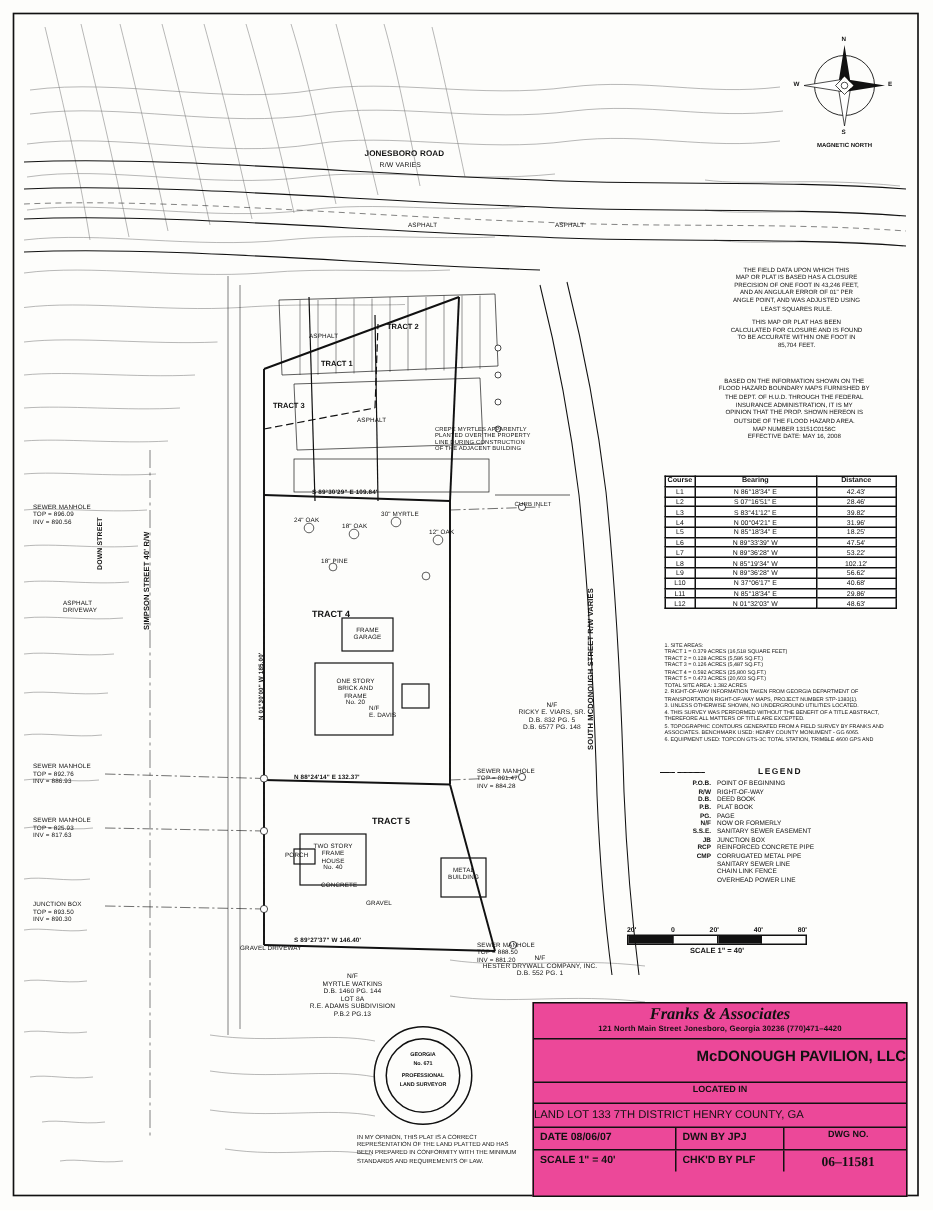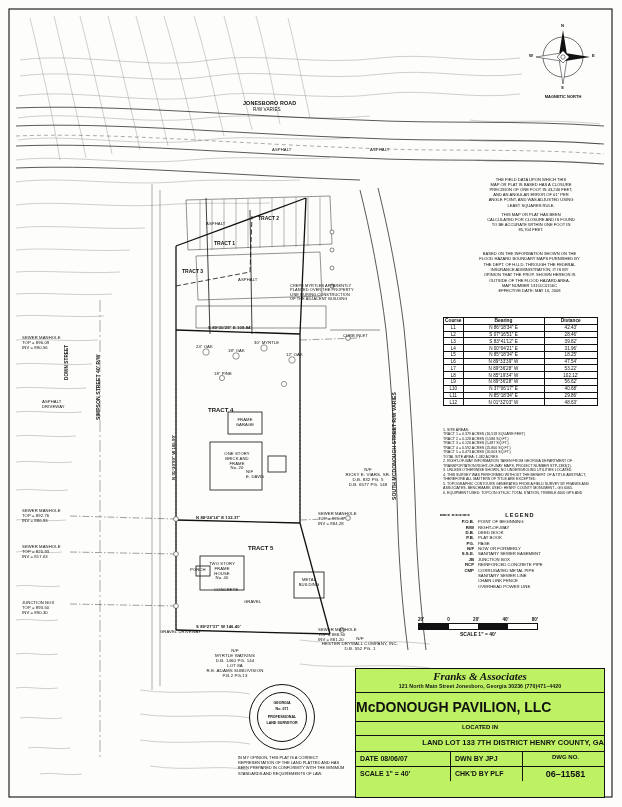--- a/index.html
+++ b/index.html
@@ -10,7 +10,7 @@
   .rot90{transform-origin:0 0;transform:rotate(-90deg);white-space:nowrap;}
   svg{position:absolute;left:0;top:0;}
   
-  #titleblock{position:absolute;left:355px;top:668px;width:248px;height:128px;border:1.2px solid #111;background:#bef264;}
+  #titleblock{position:absolute;left:355px;top:668px;width:248px;height:128px;border:1.2px solid #111;background:#ec4899;}
   #tb-firm{height:23px;border-bottom:1px solid #111;text-align:center;position:relative;}
   #tb-firm .fname{font-family:"Liberation Serif",serif;font-style:italic;font-size:11px;font-weight:bold;padding-top:1px;}
   #tb-firm .faddr{font-size:5.2px;font-weight:bold;letter-spacing:0.1px;margin-top:1px;}

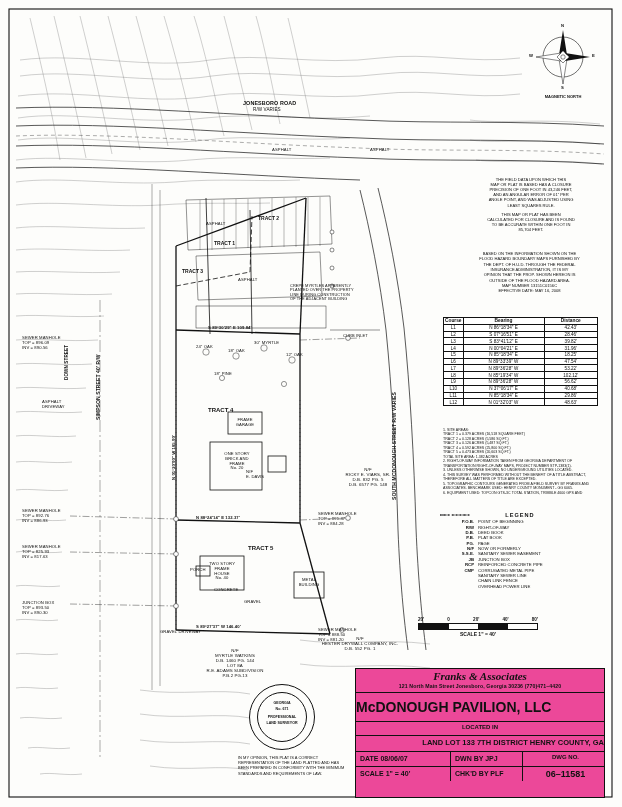--- a/index.html
+++ b/index.html
@@ -15,7 +15,7 @@
   #tb-firm .fname{font-family:"Liberation Serif",serif;font-style:italic;font-size:11px;font-weight:bold;padding-top:1px;}
   #tb-firm .faddr{font-size:5.2px;font-weight:bold;letter-spacing:0.1px;margin-top:1px;}
   #tb-r2{height:15px;border-bottom:1px solid #111;font-size:8px;font-weight:bold;padding:3px 0 0 4px;}
-  #tb-r3{height:22px;border-bottom:1px solid #111;text-align:left;font-size:14px;font-weight:bold;padding-top:6px;}
+  #tb-r3{height:22px;border-bottom:1px solid #111;text-align:right;font-size:10px;font-weight:bold;padding-top:6px;}
   #tb-r4{height:11px;border-bottom:1px solid #111;text-align:center;font-size:6px;font-weight:bold;padding-top:2px;}
   #tb-r5{height:13px;border-bottom:1px solid #111;text-align:right;font-size:7.5px;font-weight:bold;padding-top:2px;}
   #tb-r6{height:14px;border-bottom:1px solid #111;display:flex;font-size:7px;font-weight:bold;}

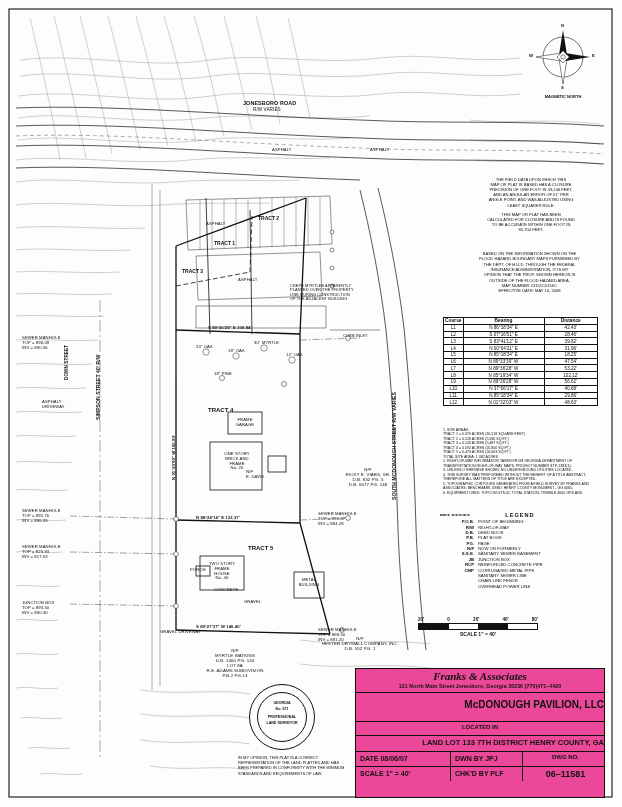--- a/index.html
+++ b/index.html
@@ -17,7 +17,7 @@
   #tb-r2{height:15px;border-bottom:1px solid #111;font-size:8px;font-weight:bold;padding:3px 0 0 4px;}
   #tb-r3{height:22px;border-bottom:1px solid #111;text-align:right;font-size:10px;font-weight:bold;padding-top:6px;}
   #tb-r4{height:11px;border-bottom:1px solid #111;text-align:center;font-size:6px;font-weight:bold;padding-top:2px;}
-  #tb-r5{height:13px;border-bottom:1px solid #111;text-align:right;font-size:7.5px;font-weight:bold;padding-top:2px;}
+  #tb-r5{height:13px;border-bottom:1px solid #111;text-align:left;font-size:7.5px;font-weight:normal;padding-top:2px;}
   #tb-r6{height:14px;border-bottom:1px solid #111;display:flex;font-size:7px;font-weight:bold;}
   #tb-r7{height:14px;display:flex;font-size:7px;font-weight:bold;}
   #tb-r6 .c1,#tb-r7 .c1{width:95px;border-right:1px solid #111;padding:3px 0 0 4px;box-sizing:border-box;}

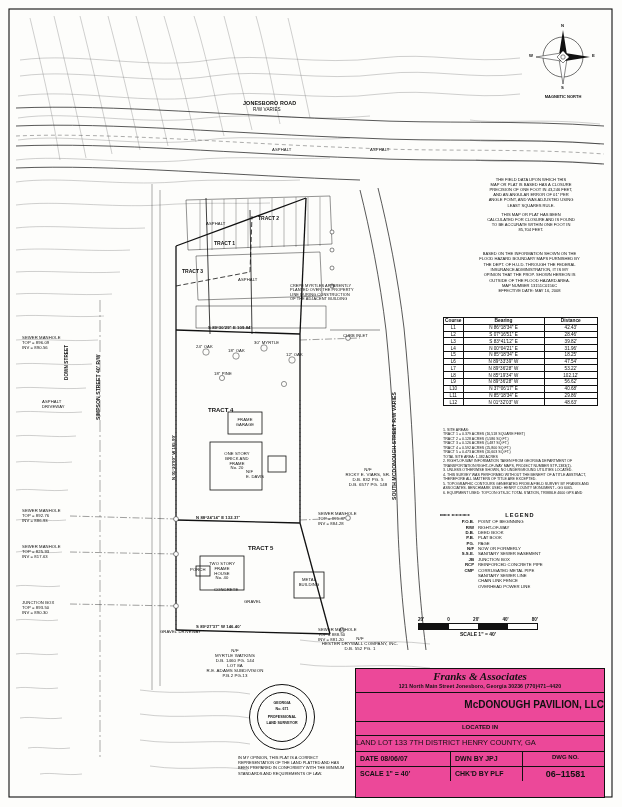--- a/index.html
+++ b/index.html
@@ -24,7 +24,7 @@
   #tb-r6 .c2,#tb-r7 .c2{width:72px;border-right:1px solid #111;padding:3px 0 0 4px;box-sizing:border-box;}
   #tb-r6 .c3,#tb-r7 .c3{flex:1;padding:2px 0 0 4px;box-sizing:border-box;text-align:center;}
   #tb-r6 .c3{font-size:6px;}
-  #tb-r7 .c3{font-size:9px;}
+  #tb-r7 .c3{font-size:9px;font-family:Liberation Serif, serif;}
   
   #coursetable{position:absolute;left:443px;top:317px;width:155px;border:0.9px solid #111;border-collapse:collapse;background:#fff;}
   #coursetable td,#coursetable th{border:0.6px solid #111;font-size:4.6px;padding:0.4px 1px;text-align:center;font-family:"Liberation Sans",sans-serif;}

